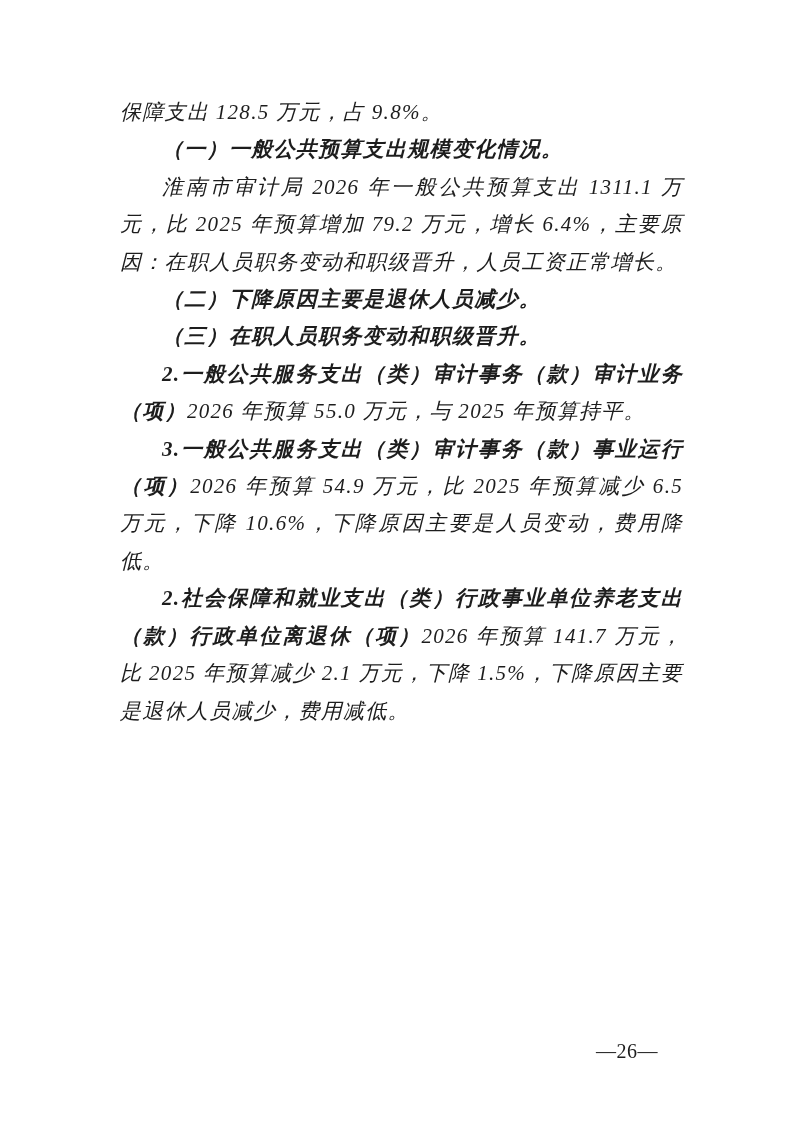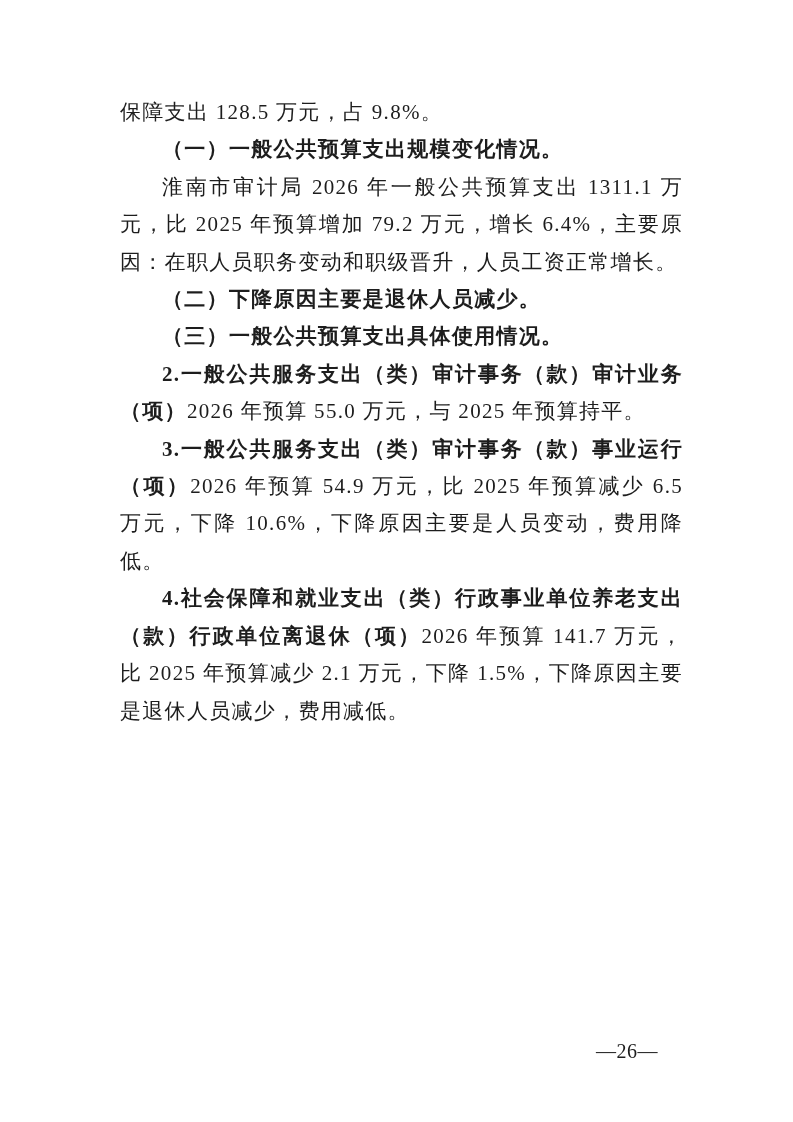--- a/index.html
+++ b/index.html
@@ -42,7 +42,7 @@
   .para.heading2 {
     font-weight: 700;
   }
-  .run { font-weight: inherit; }
+  .run { font-weight: inherit; font-style: italic; }
   .run.bold { font-weight: 700; }
   .footer {
     position: absolute;

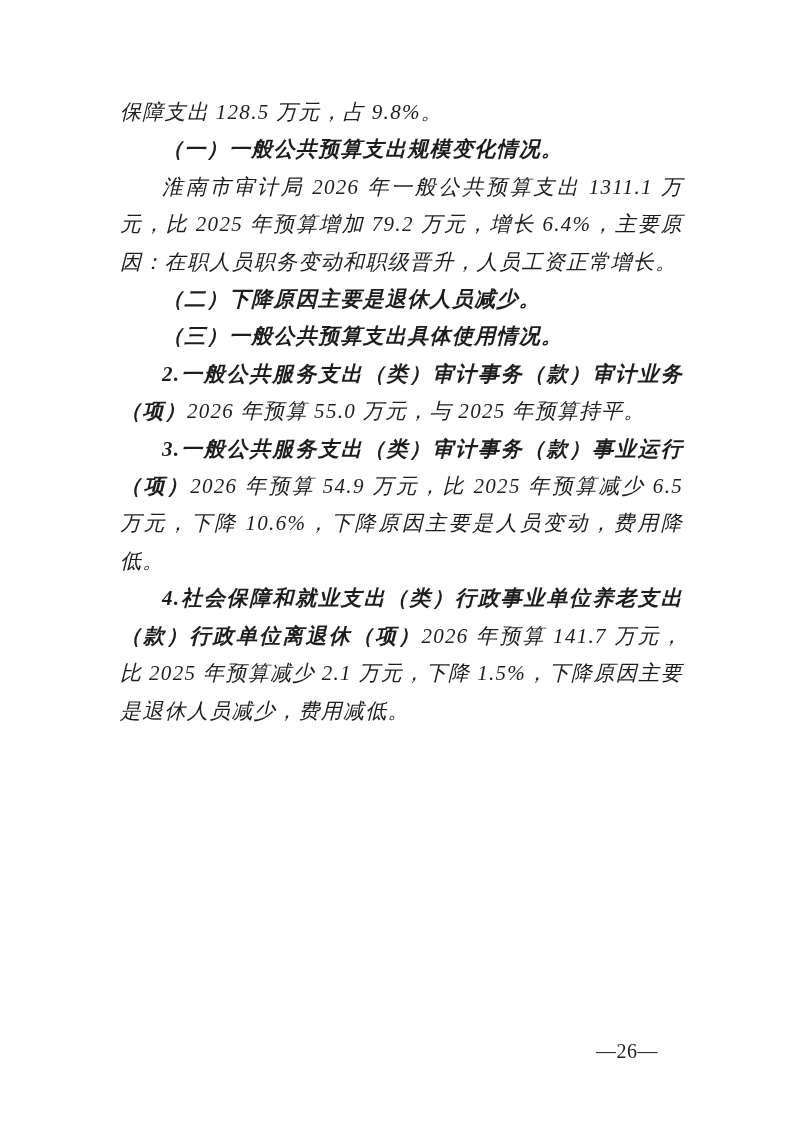--- a/index.html
+++ b/index.html
@@ -71,7 +71,7 @@
       <p class="para heading2"><span class="run bold">（一）一般公共预算支出规模变化情况。</span></p>
       <p class="para body"><span class="run">淮南市审计局 2026 年一般公共预算支出 1311.1 万元，比 2025 年预算增加 79.2 万元，增长 6.4%，主要原因：在职人员职务变动和职级晋升，人员工资正常增长。</span></p>
       <p class="para heading2"><span class="run bold">（二）下降原因主要是退休人员减少。</span></p>
-      <p class="para heading2"><span class="run bold">（三）一般公共预算支出具体使用情况。</span></p>
+      <p class="para heading2"><span class="run bold">（三）在职人员职务变动和职级晋升。</span></p>
       <p class="para item"><span class="run bold">2.一般公共服务支出（类）审计事务（款）审计业务（项）</span><span class="run">2026 年预算 55.0 万元，与 2025 年预算持平。</span></p>
       <p class="para item"><span class="run bold">3.一般公共服务支出（类）审计事务（款）事业运行（项）</span><span class="run">2026 年预算 54.9 万元，比 2025 年预算减少 6.5 万元，下降 10.6%，下降原因主要是人员变动，费用降低。</span></p>
       <p class="para item"><span class="run bold">4.社会保障和就业支出（类）行政事业单位养老支出（款）行政单位离退休（项）</span><span class="run">2026 年预算 141.7 万元，比 2025 年预算减少 2.1 万元，下降 1.5%，下降原因主要是退休人员减少，费用减低。</span></p>

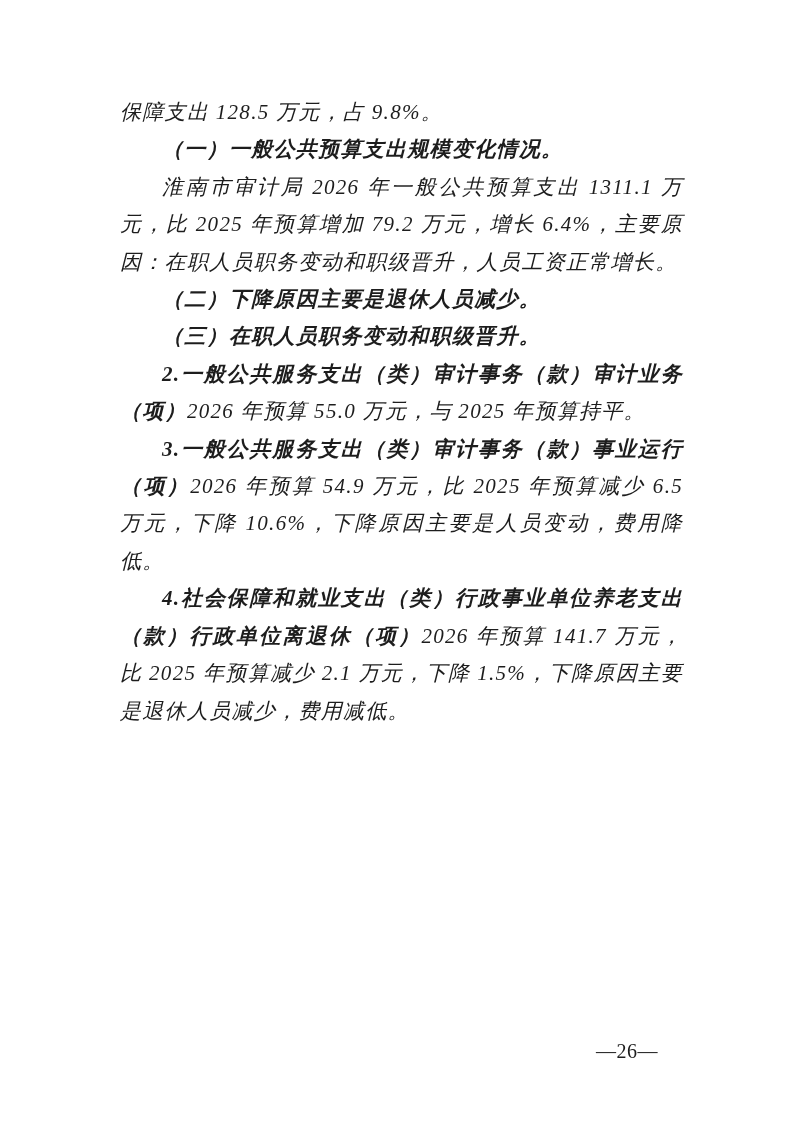--- a/index.html
+++ b/index.html
@@ -74,7 +74,7 @@
       <p class="para heading2"><span class="run bold">（三）在职人员职务变动和职级晋升。</span></p>
       <p class="para item"><span class="run bold">2.一般公共服务支出（类）审计事务（款）审计业务（项）</span><span class="run">2026 年预算 55.0 万元，与 2025 年预算持平。</span></p>
       <p class="para item"><span class="run bold">3.一般公共服务支出（类）审计事务（款）事业运行（项）</span><span class="run">2026 年预算 54.9 万元，比 2025 年预算减少 6.5 万元，下降 10.6%，下降原因主要是人员变动，费用降低。</span></p>
-      <p class="para item"><span class="run bold">4.社会保障和就业支出（类）行政事业单位养老支出（款）行政单位离退休（项）</span><span class="run">2026 年预算 141.7 万元，比 2025 年预算减少 2.1 万元，下降 1.5%，下降原因主要是退休人员减少，费用减低。</span></p>
+      <p class="para item"><span class="run bold">2.社会保障和就业支出（类）行政事业单位养老支出（款）行政单位离退休（项）</span><span class="run">2026 年预算 141.7 万元，比 2025 年预算减少 2.1 万元，下降 1.5%，下降原因主要是退休人员减少，费用减低。</span></p>
     </div>
   <div class="footer">
     <span class="page-number">—26—</span>

